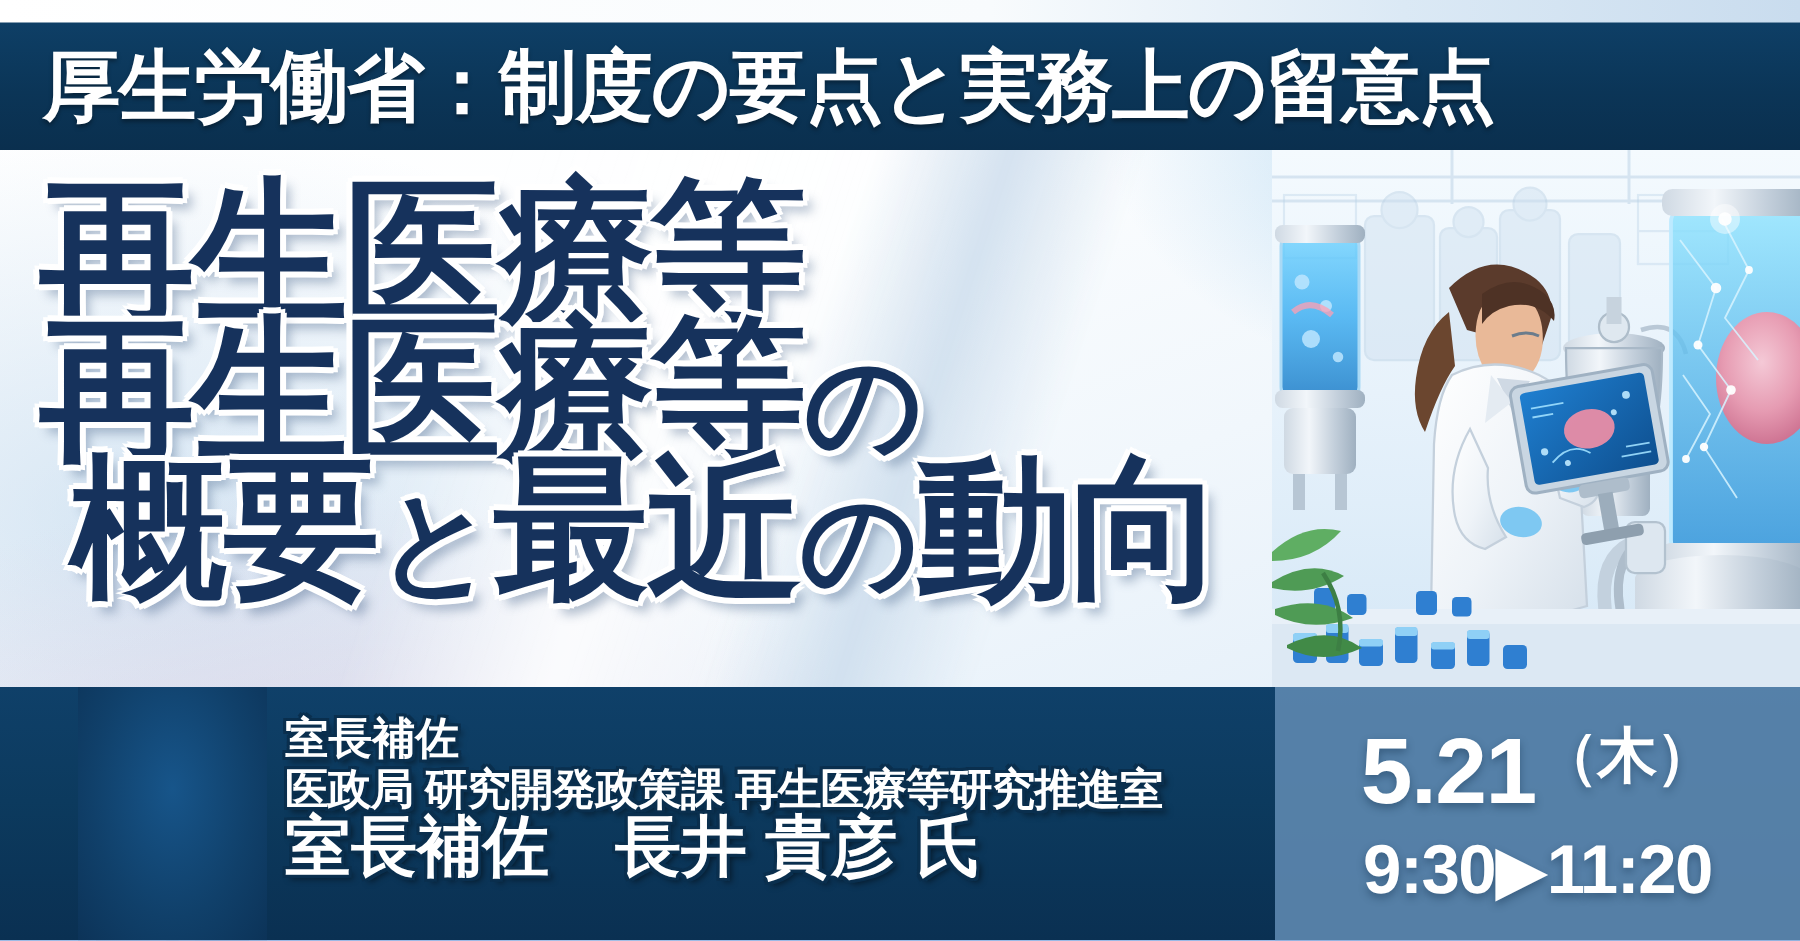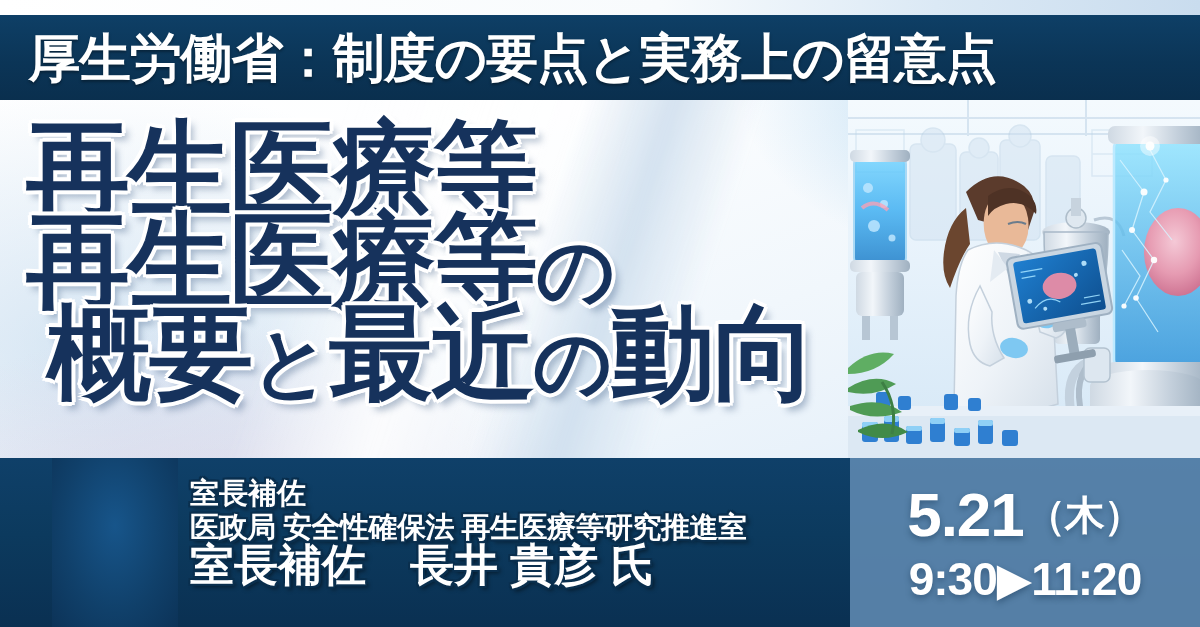--- a/index.html
+++ b/index.html
@@ -416,7 +416,7 @@
 
   <div class="speaker-text">
     <div class="sp-line sp-org">室長補佐</div>
-    <div class="sp-line sp-dept">医政局 安全性確保法 再生医療等研究推進室</div>
+    <div class="sp-line sp-dept">医政局 研究開発政策課 再生医療等研究推進室</div>
     <div class="sp-line sp-name">室長補佐　長井 貴彦 氏</div>
   </div>
 

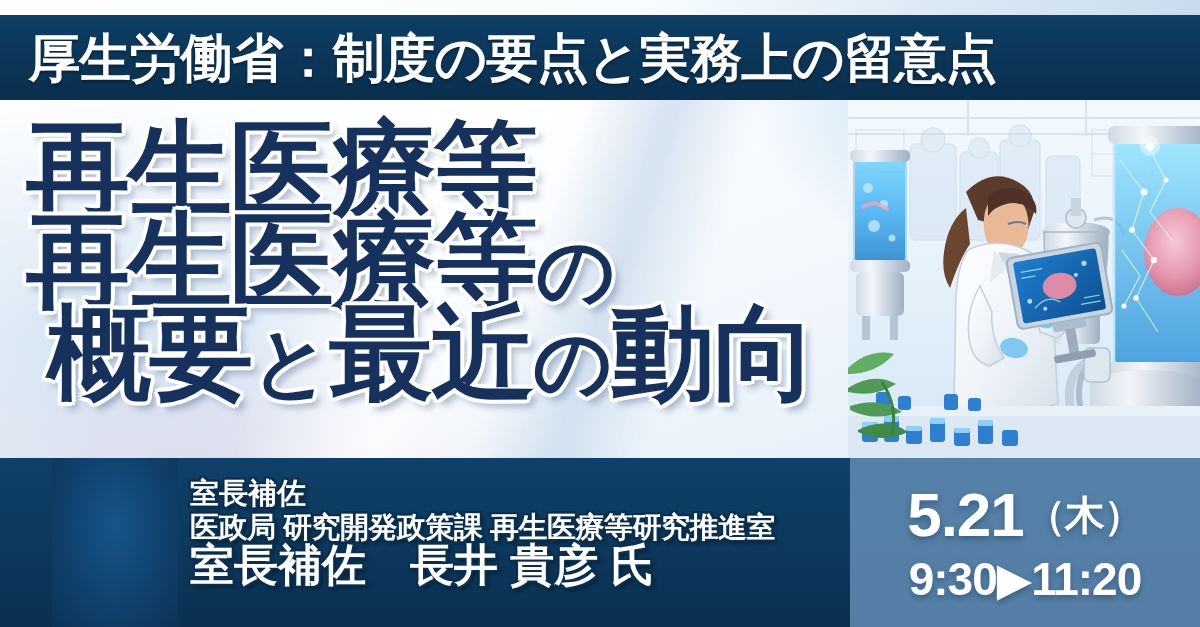--- a/index.html
+++ b/index.html
@@ -113,7 +113,7 @@
     letter-spacing:-1px;
     white-space:nowrap;
     text-shadow:0 3px 6px rgba(20,50,80,.45);
-    display:flex;align-items:center;
+    display:flex;align-items:flex-start;
   }
   .date-dow{font-size:40px;font-weight:bold;margin-left:2px;}
   .time-line{

